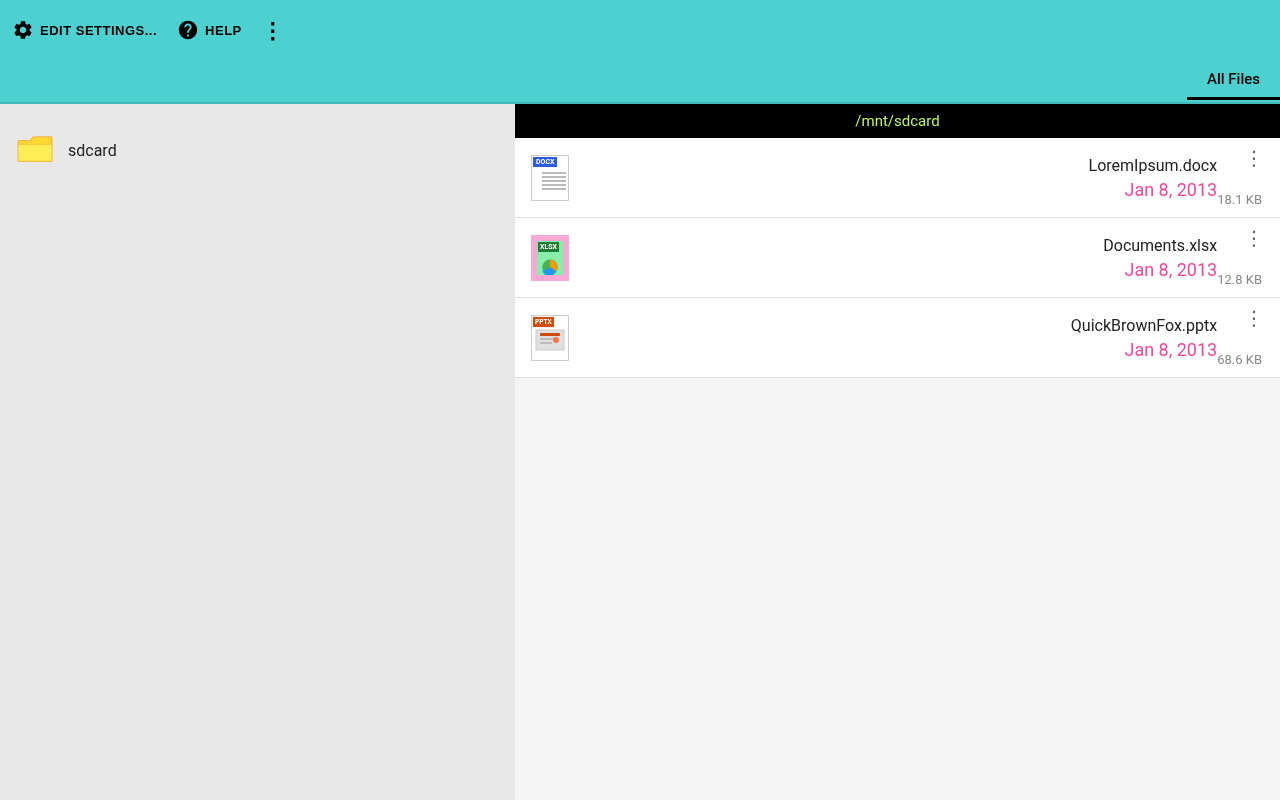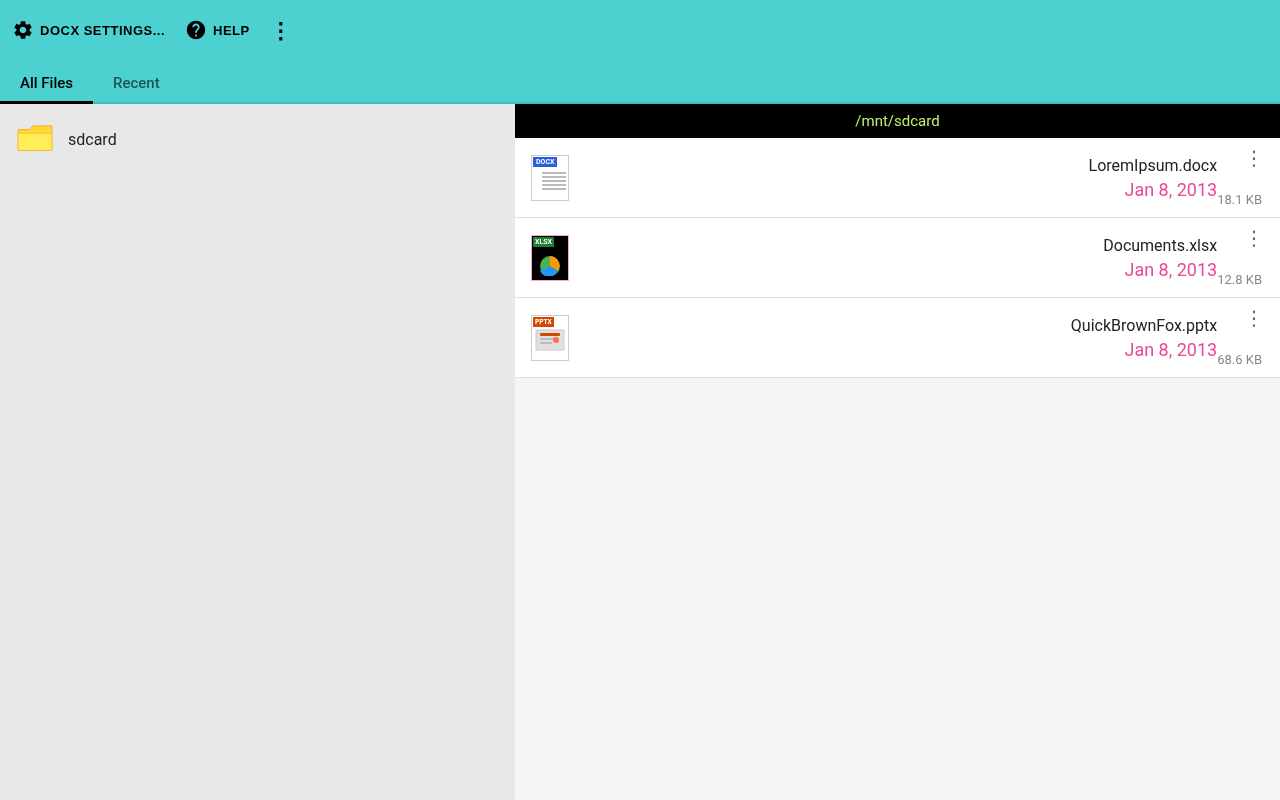--- a/index.html
+++ b/index.html
@@ -272,7 +272,7 @@
       <svg viewBox="0 0 24 24" fill="currentColor">
         <path d="M19.14,12.94c0.04-0.3,0.06-0.61,0.06-0.94c0-0.32-0.02-0.64-0.07-0.94l2.03-1.58c0.18-0.14,0.23-0.41,0.12-0.61 l-1.92-3.32c-0.12-0.22-0.37-0.29-0.59-0.22l-2.39,0.96c-0.5-0.38-1.03-0.7-1.62-0.94L14.4,2.81c-0.04-0.24-0.24-0.41-0.48-0.41 h-3.84c-0.24,0-0.43,0.17-0.47,0.41L9.25,5.35C8.66,5.59,8.12,5.92,7.63,6.29L5.24,5.33c-0.22-0.08-0.47,0-0.59,0.22L2.74,8.87 C2.62,9.08,2.66,9.34,2.86,9.48l2.03,1.58C4.84,11.36,4.8,11.69,4.8,12s0.02,0.64,0.07,0.94l-2.03,1.58 c-0.18,0.14-0.23,0.41-0.12,0.61l1.92,3.32c0.12,0.22,0.37,0.29,0.59,0.22l2.39-0.96c0.5,0.38,1.03,0.7,1.62,0.94l0.36,2.54 c0.05,0.24,0.24,0.41,0.48,0.41h3.84c0.24,0,0.44-0.17,0.47-0.41l0.36-2.54c0.59-0.24,1.13-0.56,1.62-0.94l2.39,0.96 c0.22,0.08,0.47,0,0.59-0.22l1.92-3.32c0.12-0.22,0.07-0.47-0.12-0.61L19.14,12.94z M12,15.6c-1.98,0-3.6-1.62-3.6-3.6 s1.62-3.6,3.6-3.6s3.6,1.62,3.6,3.6S13.98,15.6,12,15.6z"></path>
       </svg>
-      <span>DOCX SETTINGS...</span>
+      <span>EDIT SETTINGS...</span>
     </button>
     <button class="header-action-btn">
       <svg viewBox="0 0 24 24" fill="currentColor">

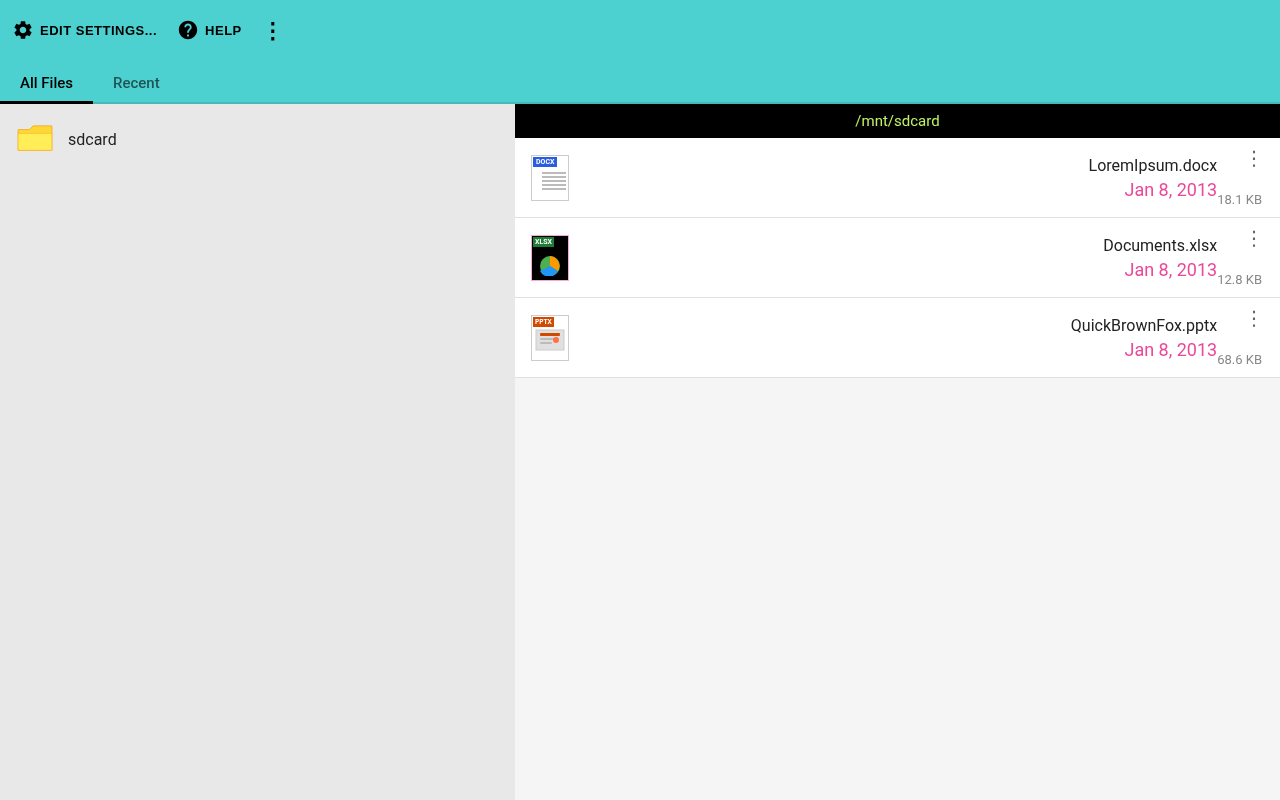--- a/index.html
+++ b/index.html
@@ -60,6 +60,7 @@
       align-items: flex-end;
       height: 44px;
       border-bottom: 2px solid rgba(0,0,0,0.1);
+      flex-direction: column;
     }
     .tab {
       padding: 10px 20px;

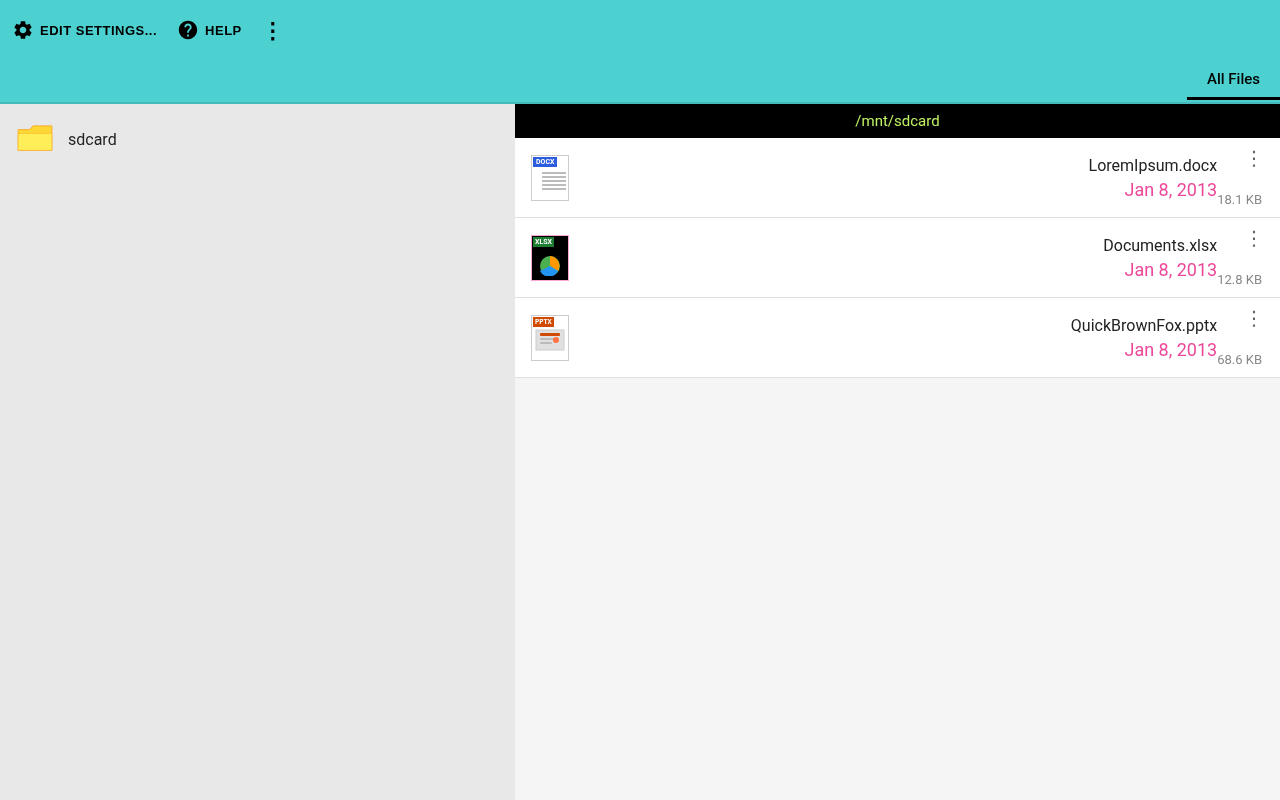--- a/index.html
+++ b/index.html
@@ -93,7 +93,7 @@
     #sidebar {
       width: 515px;
       background: #e8e8e8;
-      padding: 8px 0;
+      padding: 19px 0;
     }
     .folder-item {
       display: flex;

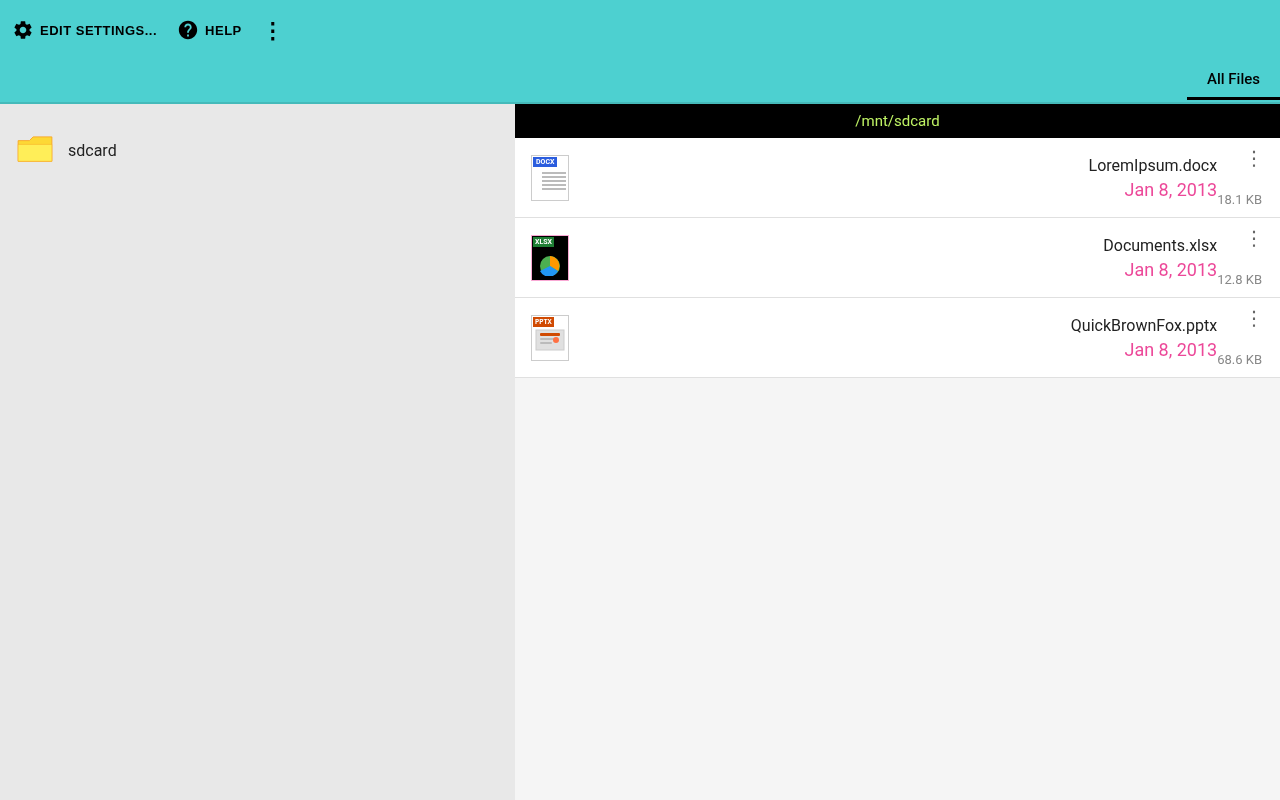--- a/index.html
+++ b/index.html
@@ -177,8 +177,8 @@
     }
     
     .xlsx-thumb {
-      background: #000000;
-      border: 1px solid #f9a8d4;
+      background: #86efac;
+      border: 6px solid #f9a8d4;
       width: 38px;
       height: 46px;
       position: relative;

